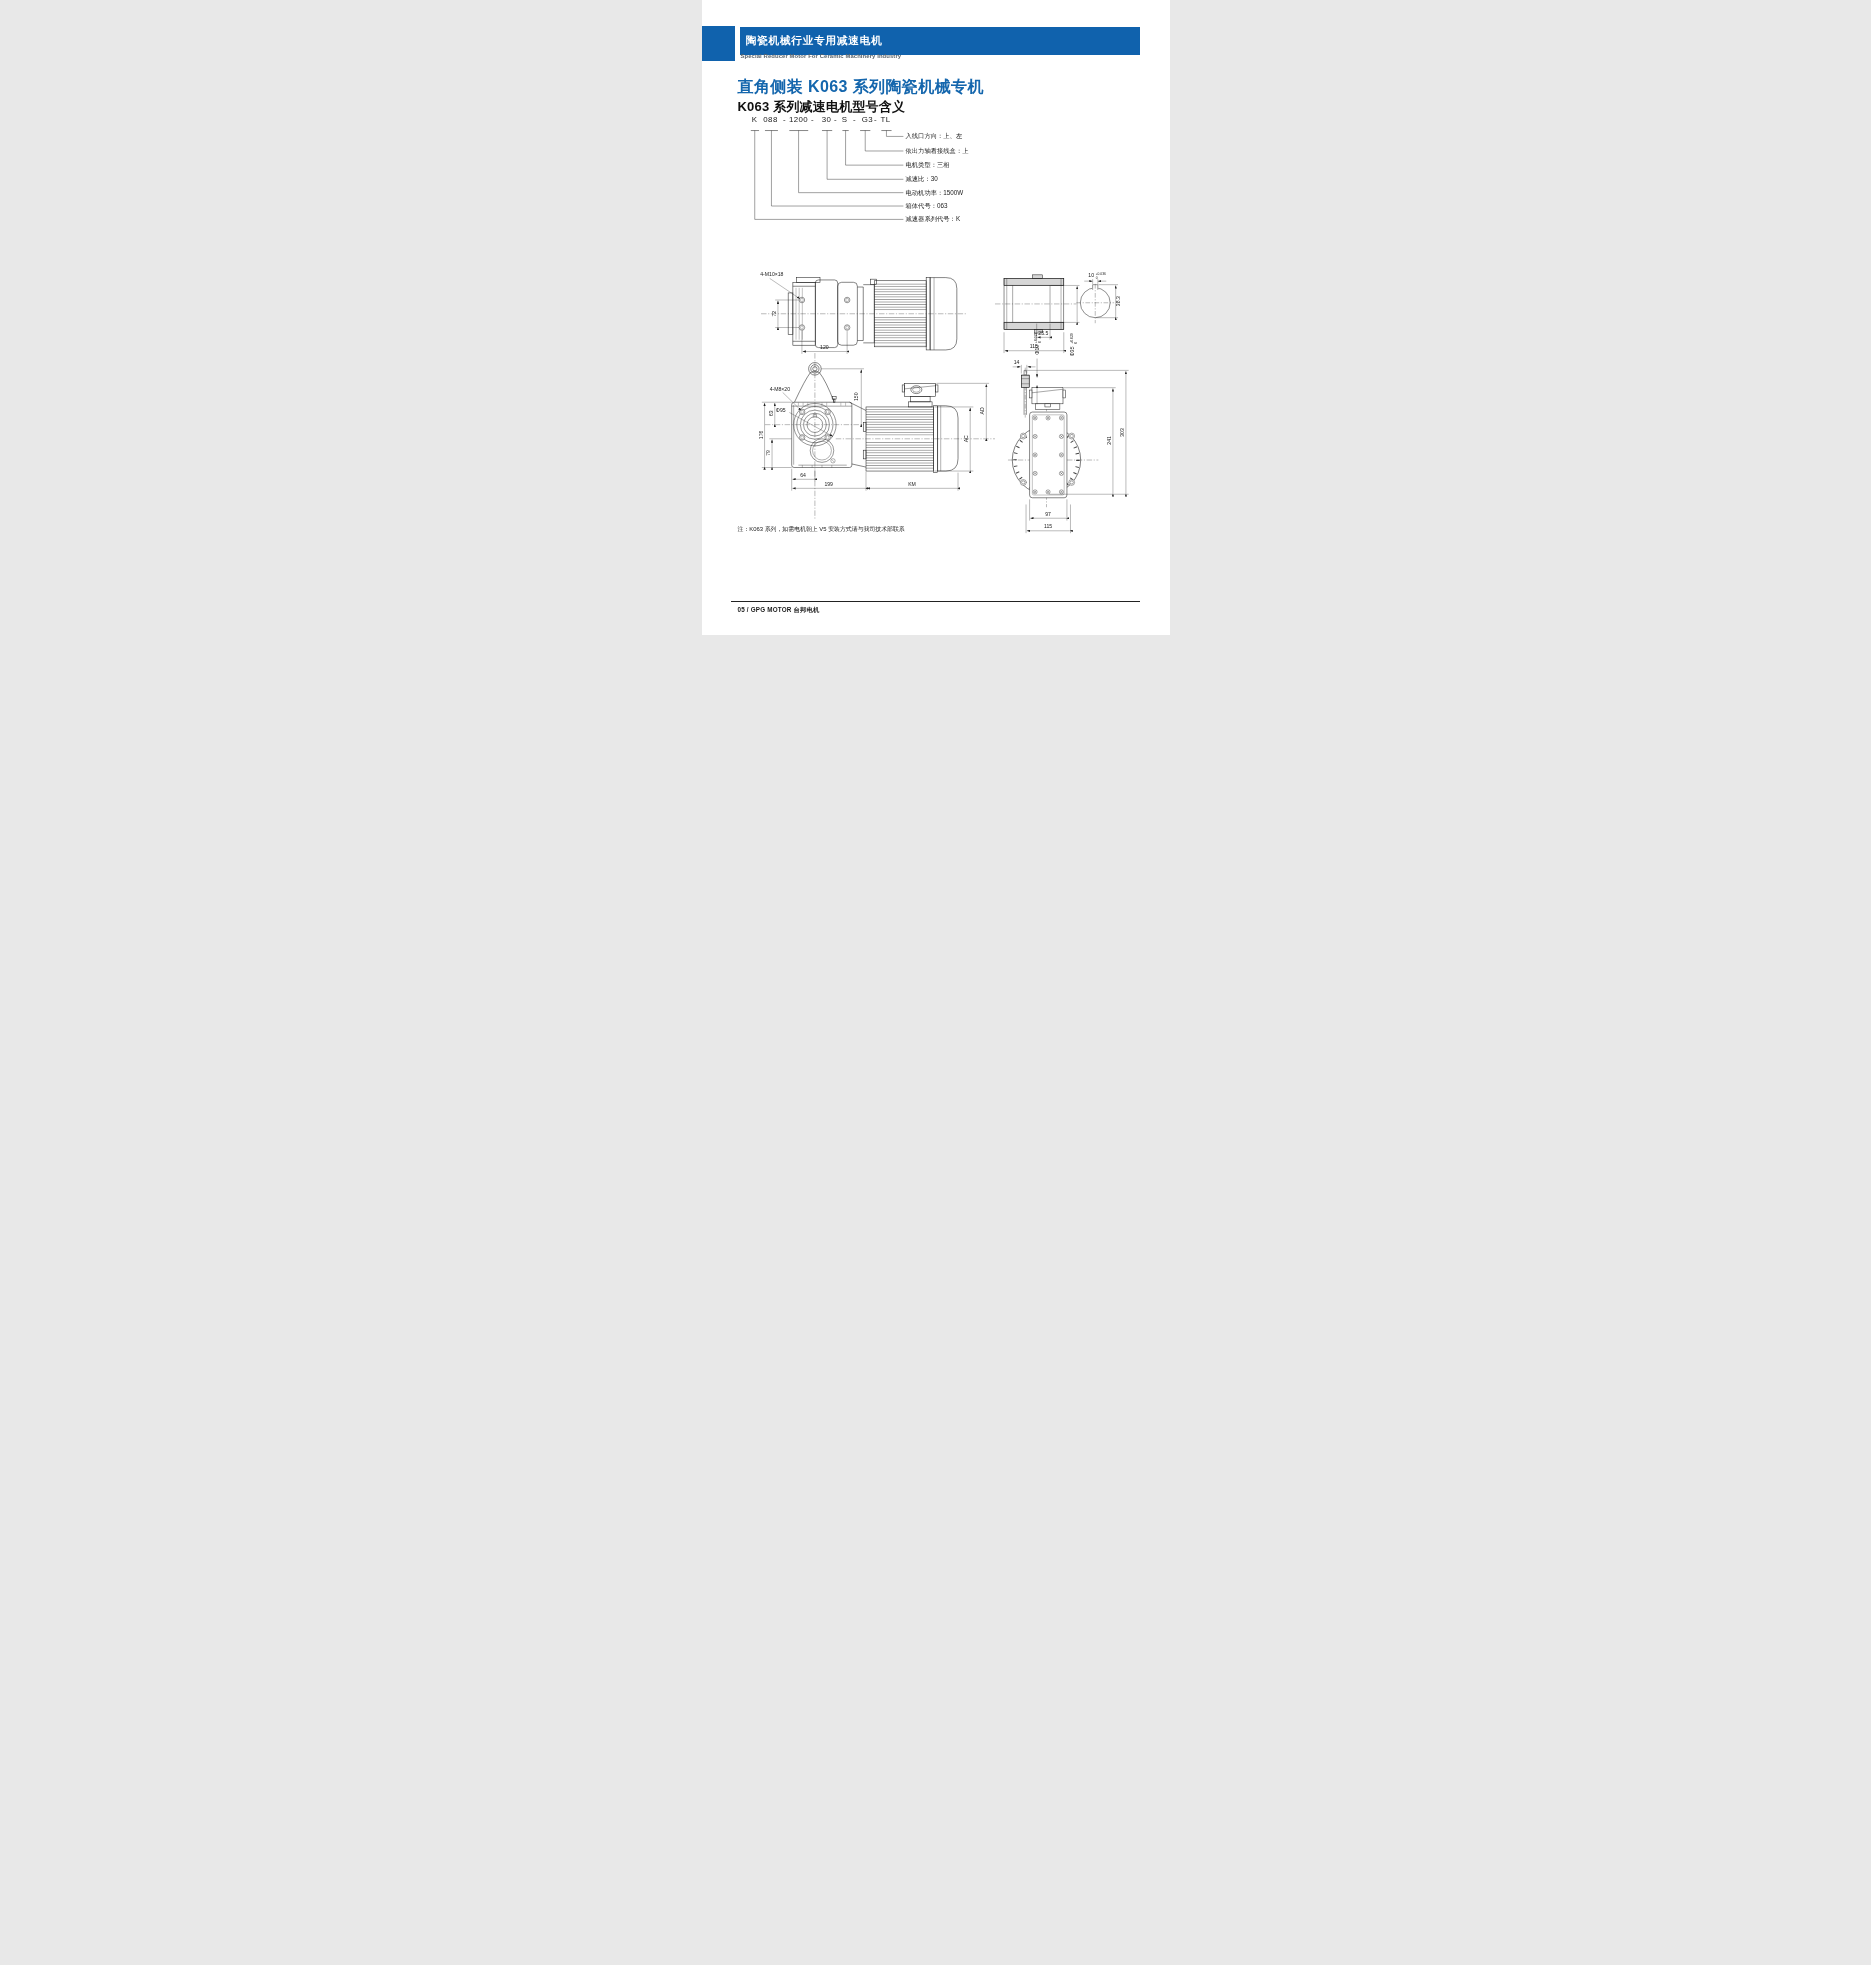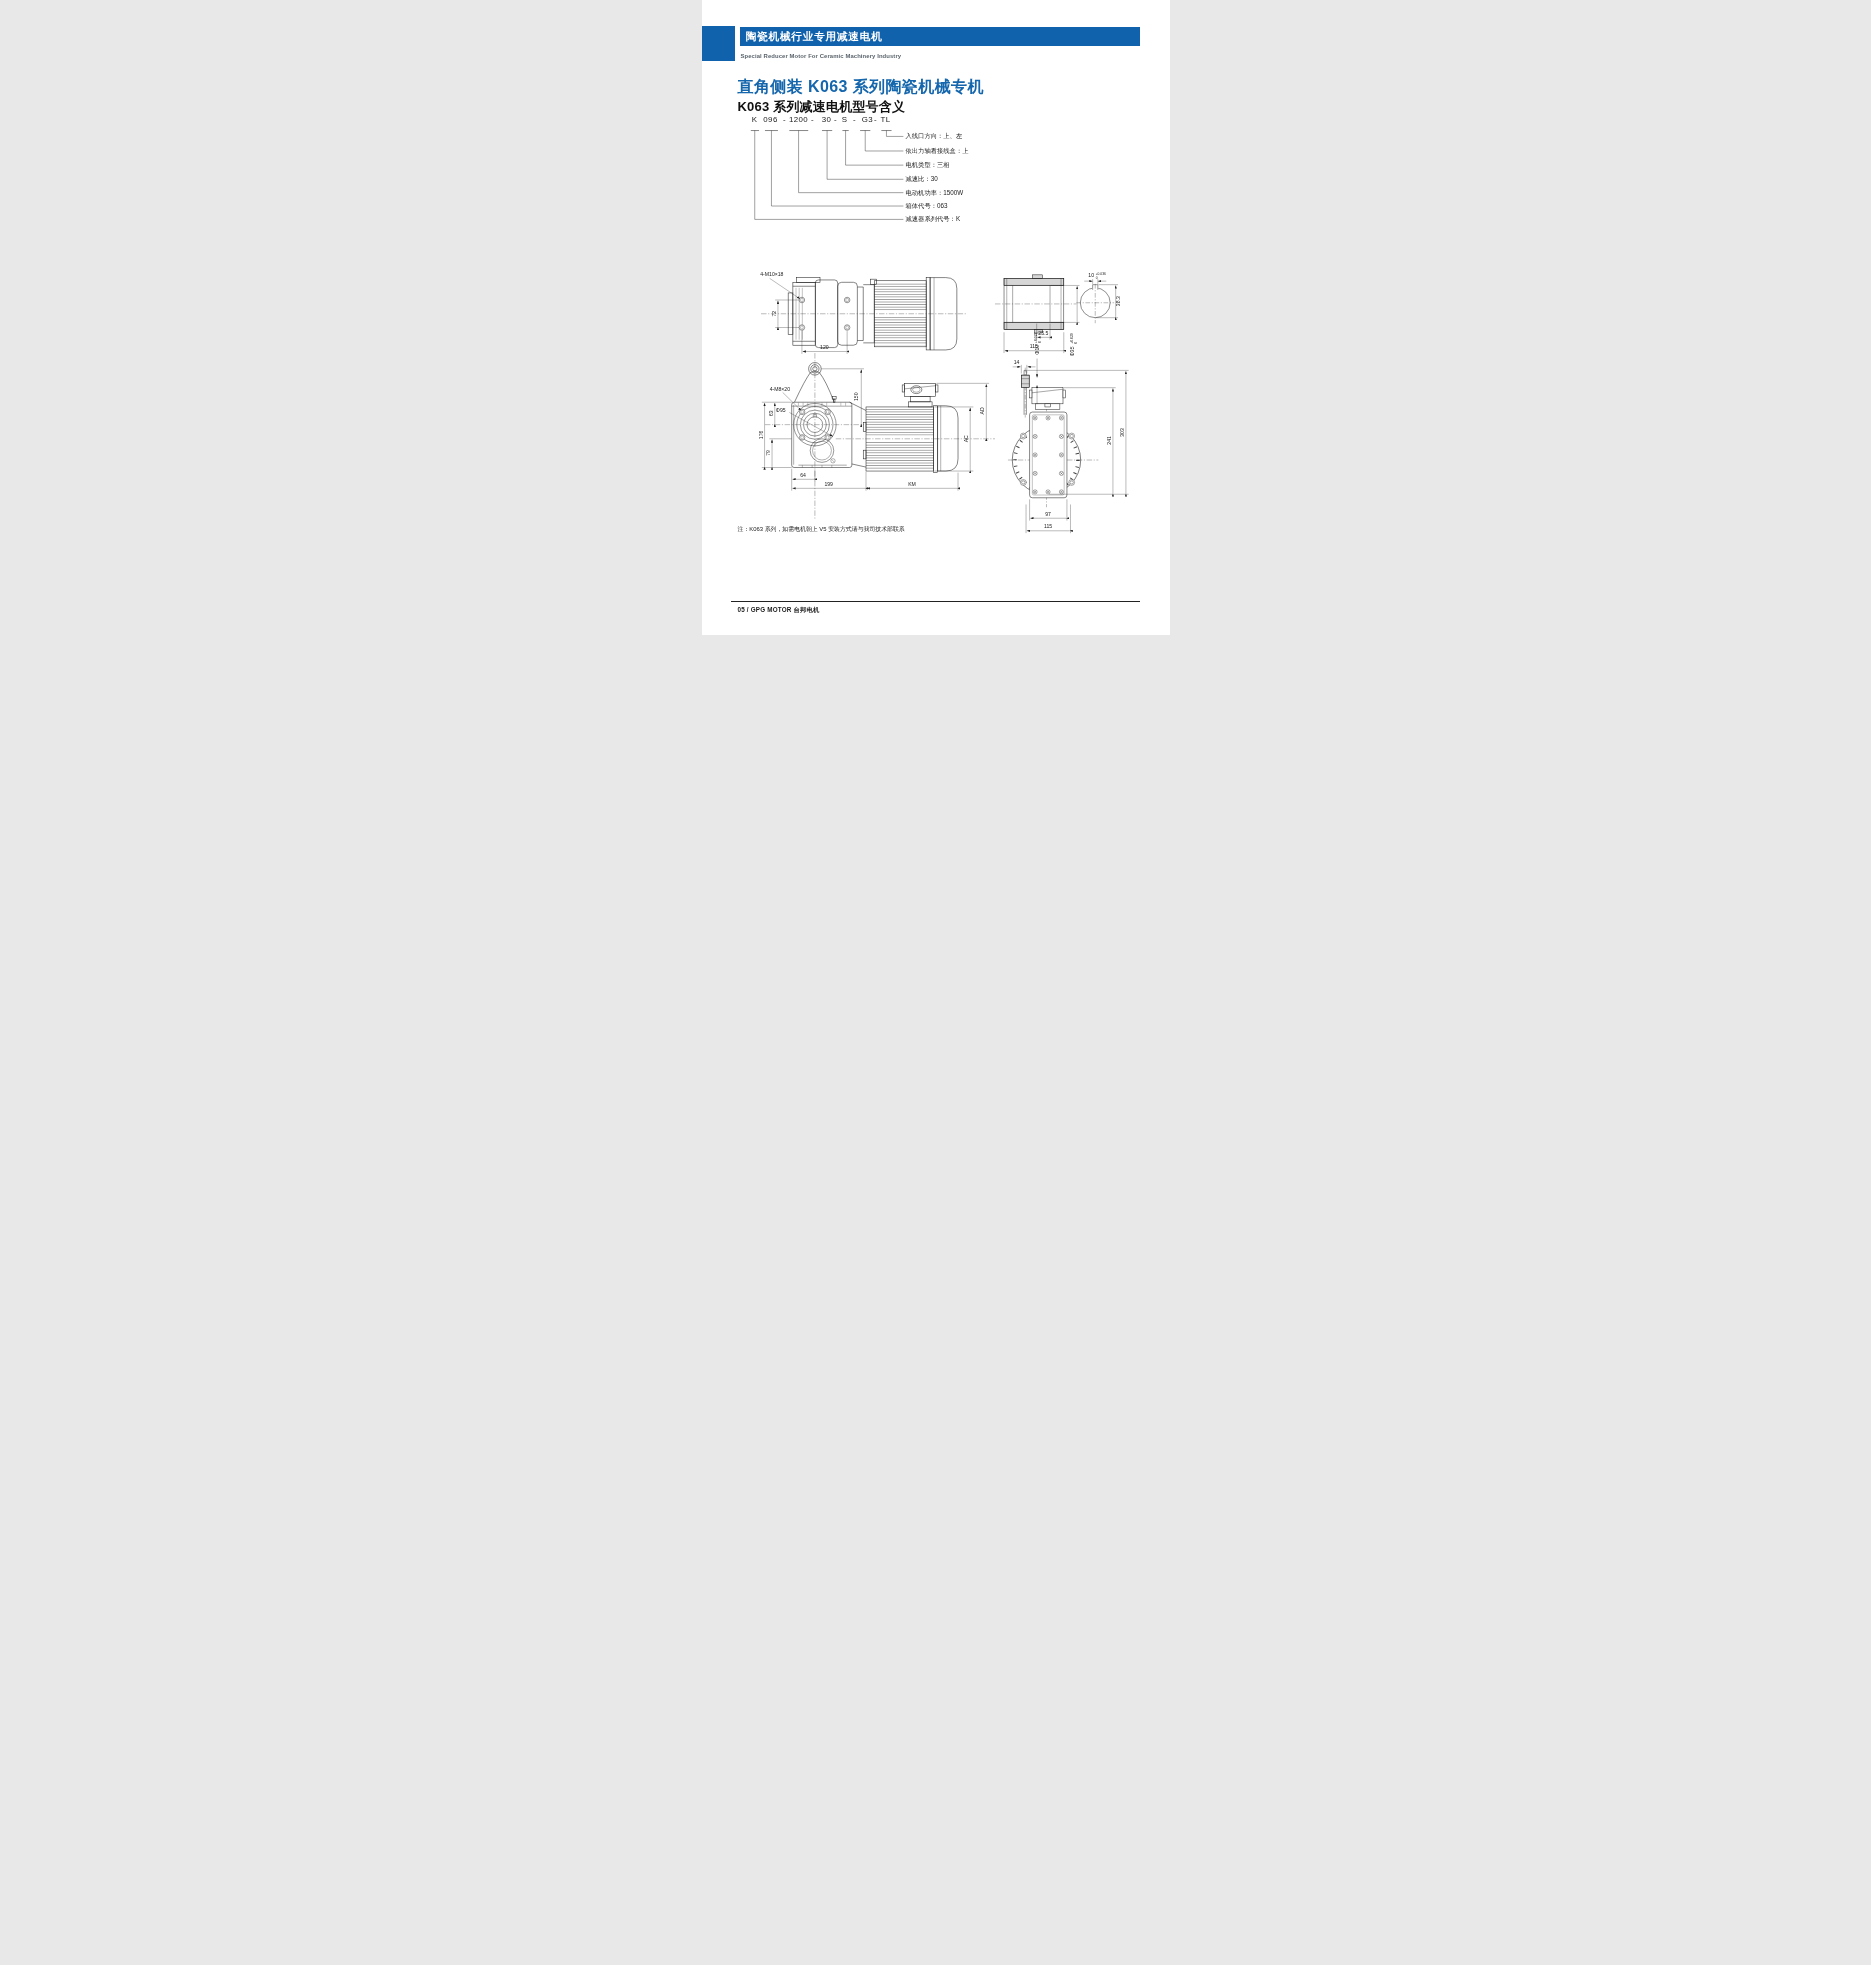--- a/index.html
+++ b/index.html
@@ -7,7 +7,7 @@
         font-family:"Liberation Sans","DejaVu Sans",sans-serif;color:#1a1a1a;overflow:hidden;}
   .abs{position:absolute;}
   #corner-block{left:0;top:26px;width:33px;height:35px;background:#1062ad;}
-  #header-bar{left:38px;top:27px;width:400px;height:19px;background:#1062ad;display:flex;align-items:center;}
+  #header-bar{left:38px;top:27px;width:400px;height:28px;background:#1062ad;display:flex;align-items:center;}
   #header-bar .t{color:#ffffff;font-size:10.6px;font-weight:bold;letter-spacing:0.8px;padding-left:6.3px;}
   #header-sub{left:39px;top:53px;font-size:5.9px;color:#5a646c;font-weight:bold;letter-spacing:0.1px;}
   #sec-title{left:36px;top:77px;font-size:16px;font-weight:bold;color:#1466ad;letter-spacing:0.4px;}

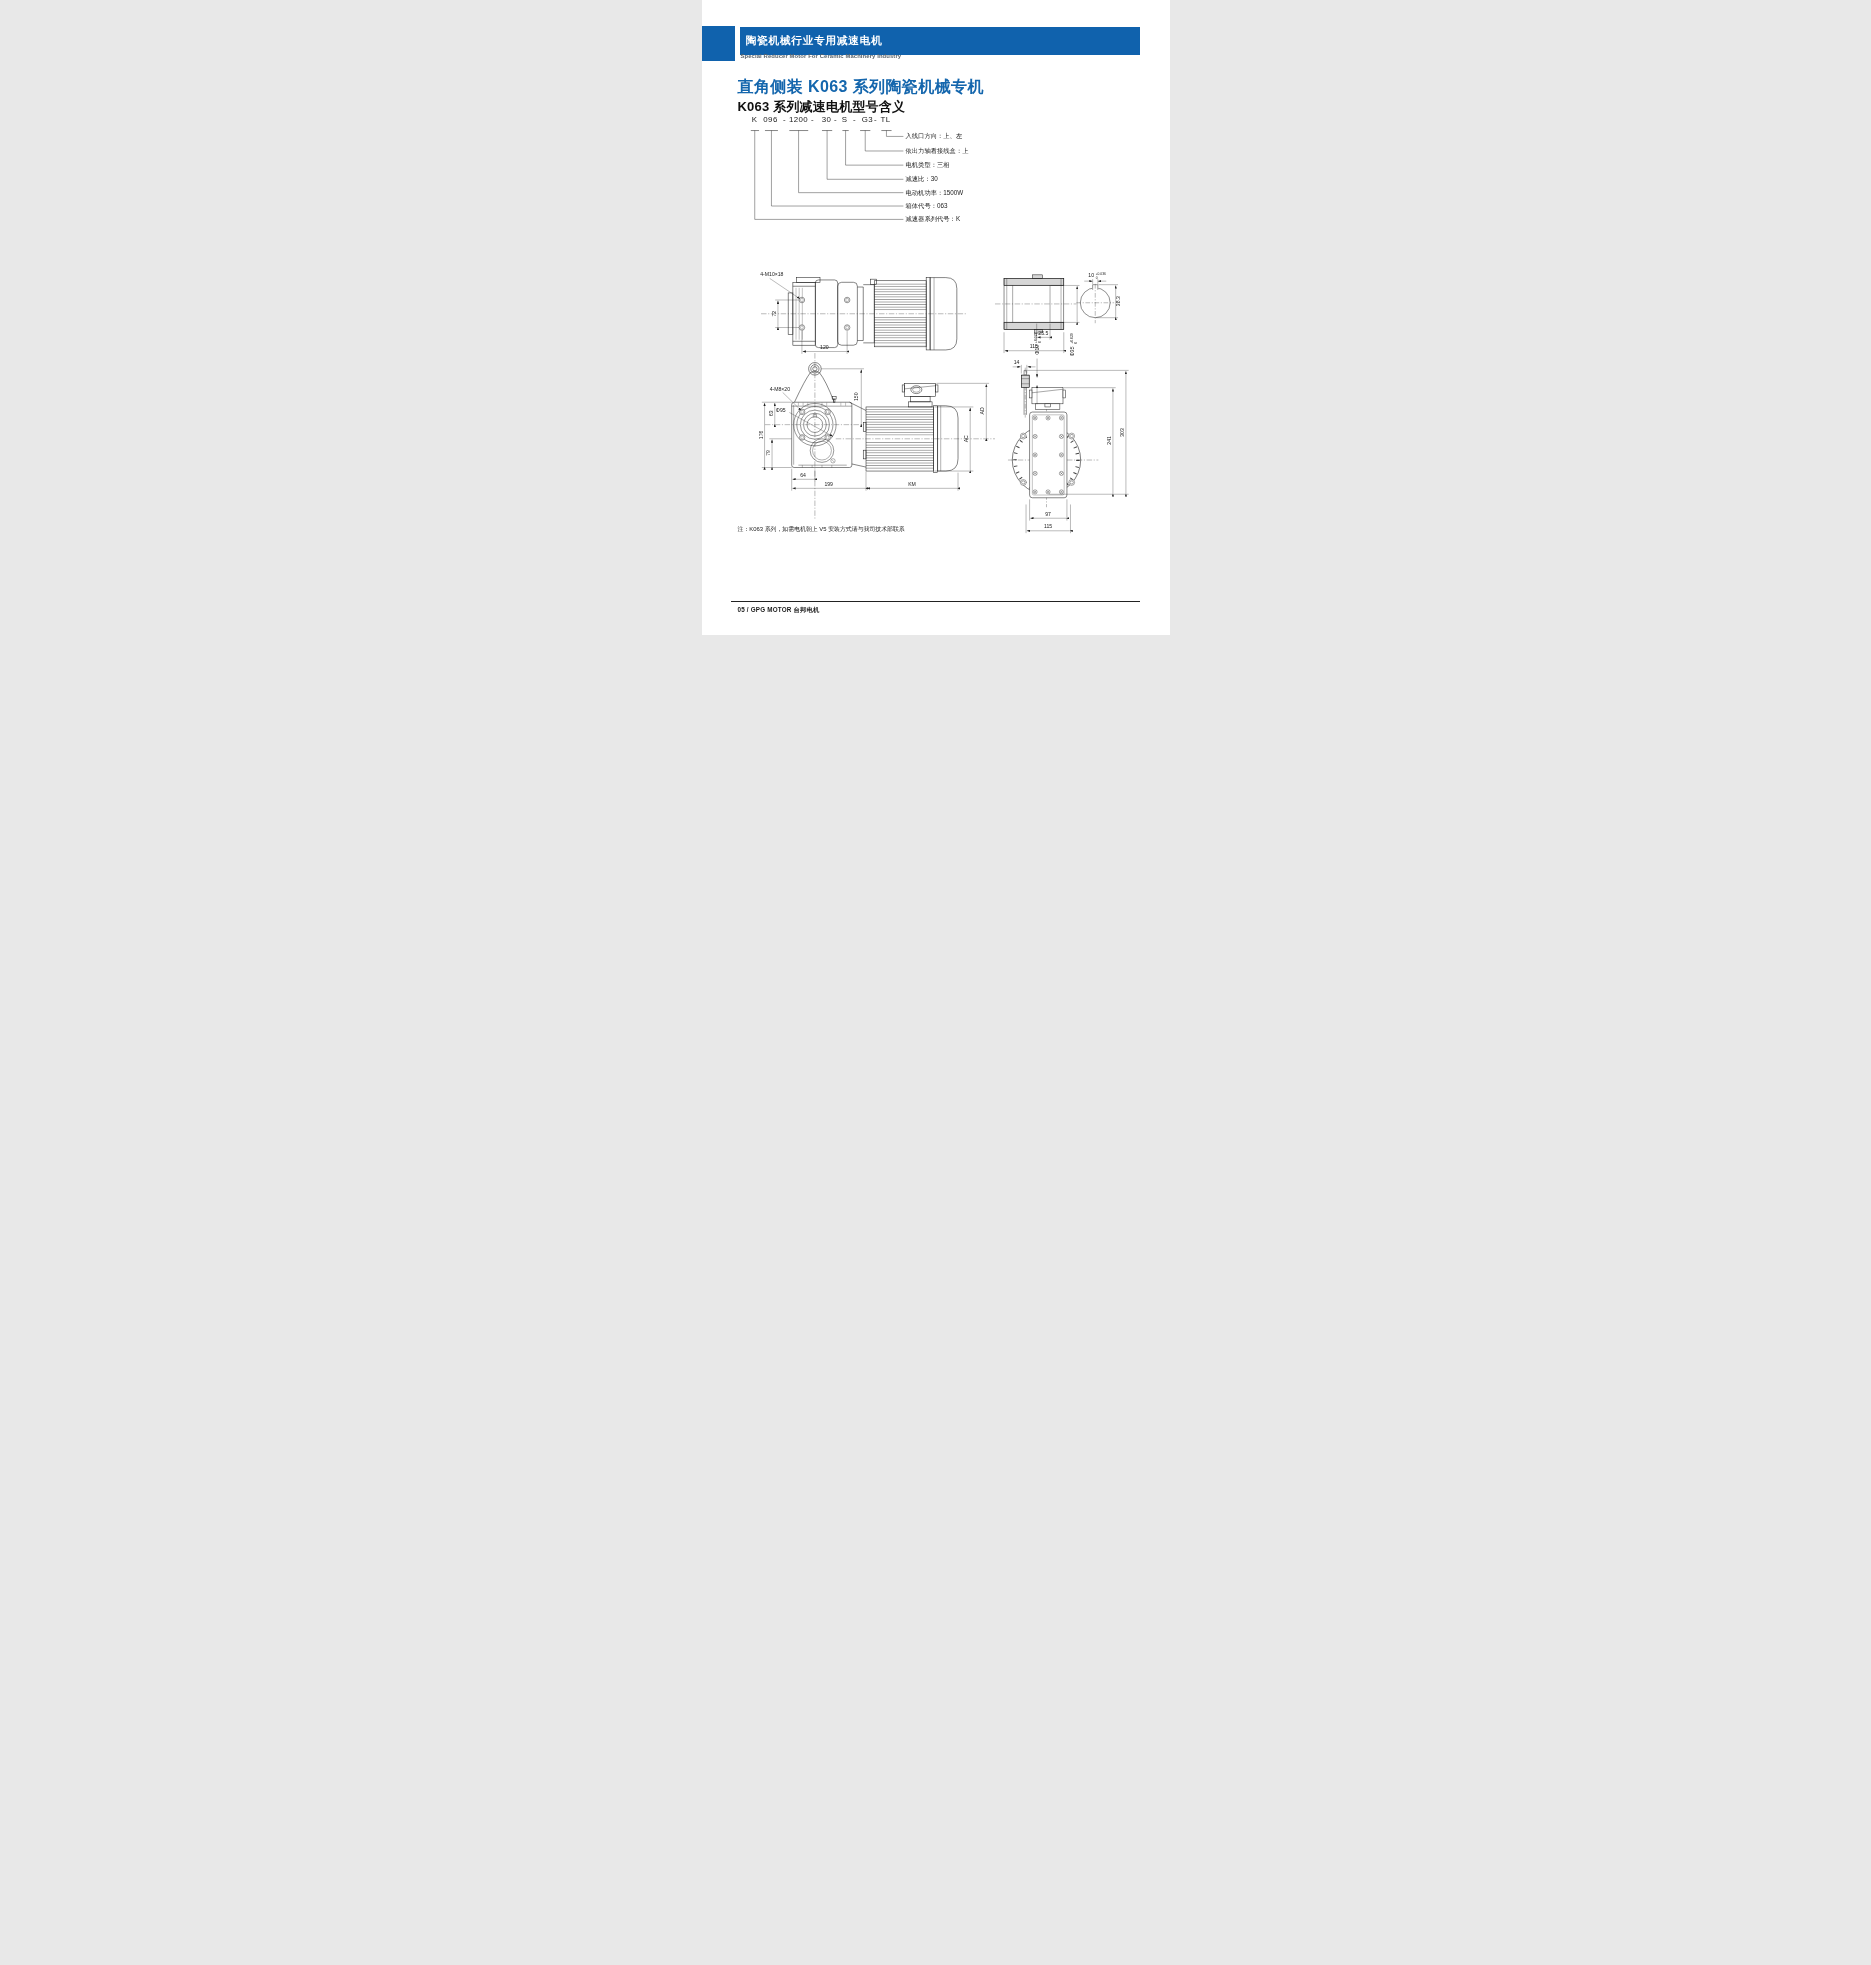--- a/index.html
+++ b/index.html
@@ -38,7 +38,7 @@
 
   <div>
     <span class="seg" style="left:53px;top:115px;">K</span>
-    <span class="seg" style="left:69px;top:115px;">096</span>
+    <span class="seg" style="left:69px;top:115px;">088</span>
     <span class="seg" style="left:83px;top:115px;">-</span>
     <span class="seg" style="left:97px;top:115px;">1200</span>
     <span class="seg" style="left:111px;top:115px;">-</span>

